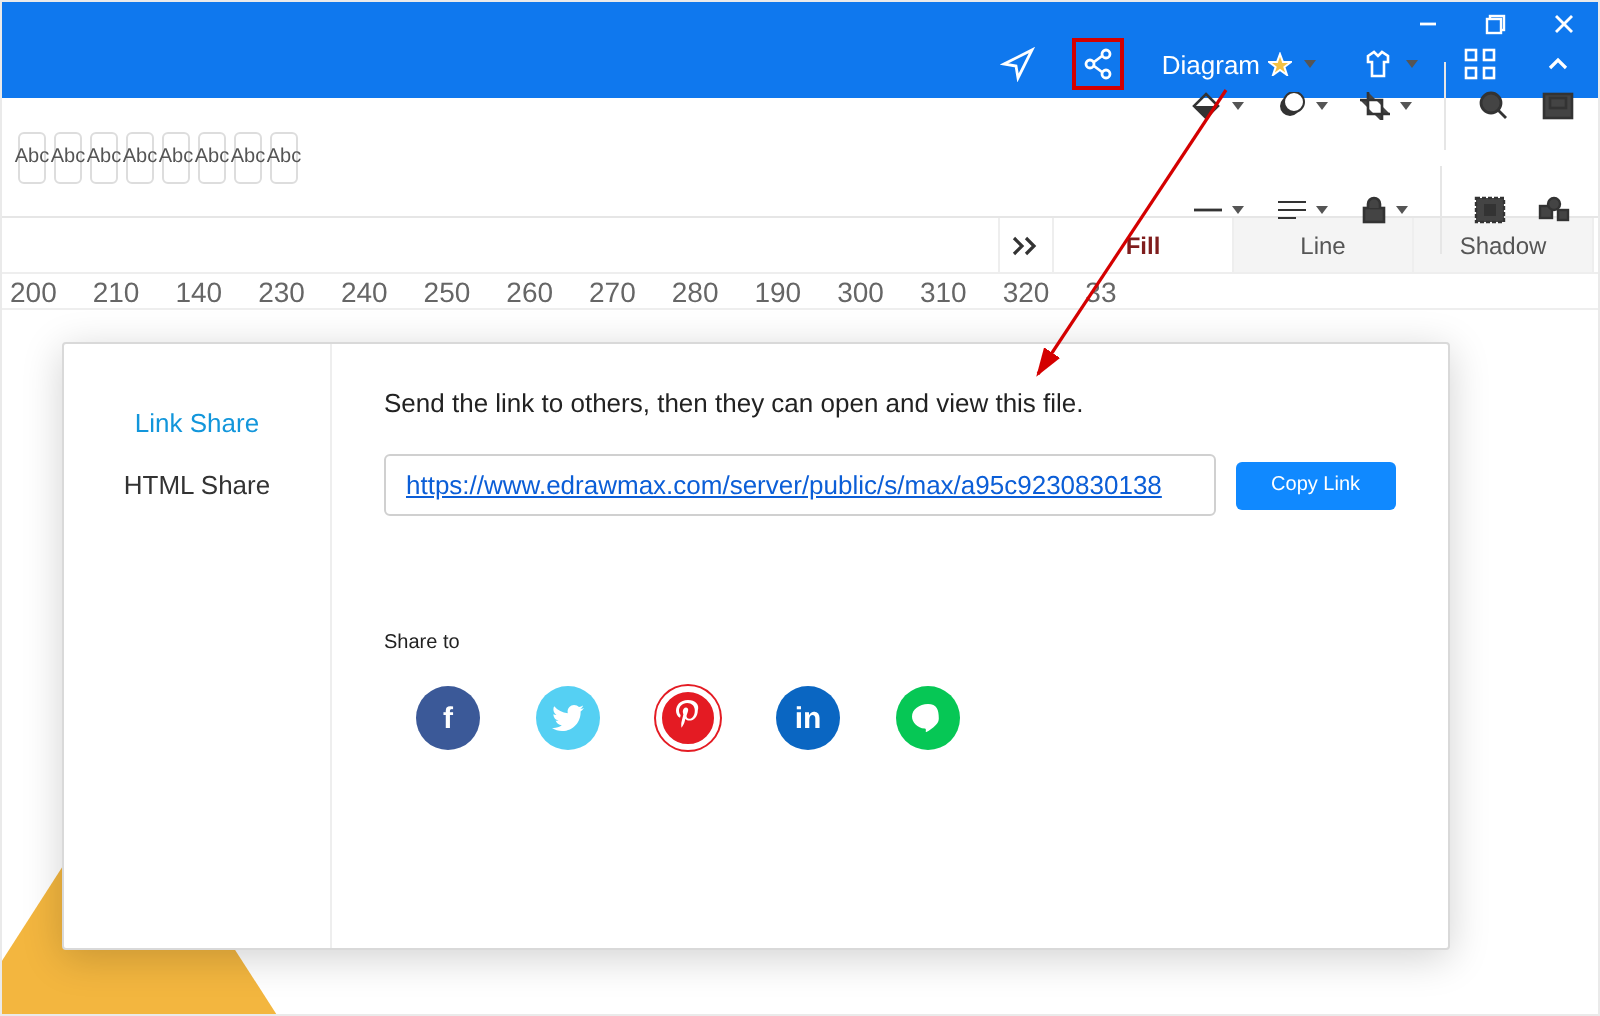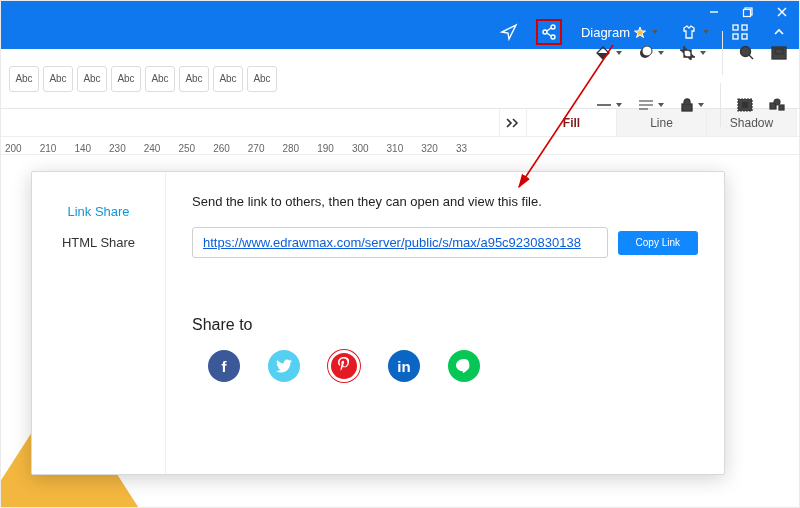--- a/index.html
+++ b/index.html
@@ -24,7 +24,7 @@
     height: 60px; border-bottom: 1px solid #e6e6e6; display:flex; align-items:center; padding: 0 8px; gap: 8px; position: relative;
   }
   .abcgrp { display:flex; gap:4px; }
-  .abcbtn { width:30px; height:26px; border:1px solid #ddd; border-radius:3px; display:flex; align-items:center; justify-content:center; font-size:10px; color:#555; background:#fff; }
+  .abcbtn { width:14px; height:26px; border:1px solid #ddd; border-radius:3px; display:flex; align-items:center; justify-content:center; font-size:10px; color:#555; background:#fff; }
   .tgroup { display:flex; flex-direction:column; gap:8px; margin-left:auto; margin-right: 4px; }
   .trow { display:flex; gap:16px; align-items:center; }
   .tdrop { display:flex; align-items:center; gap:2px; }

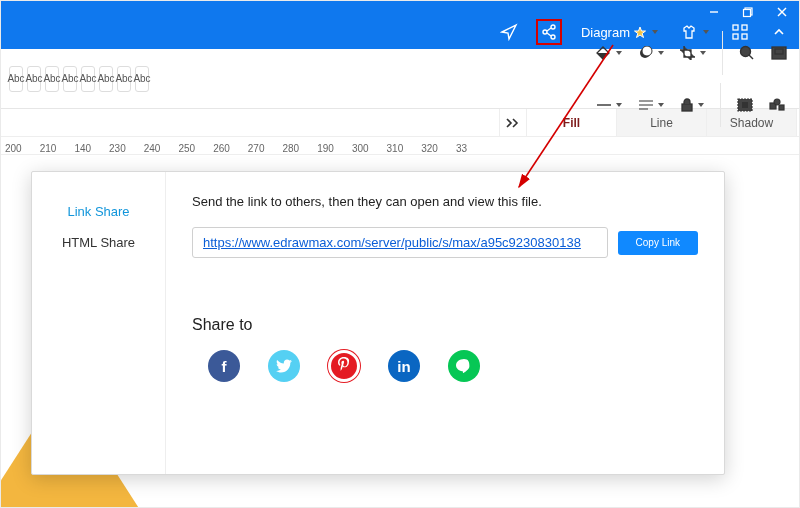--- a/index.html
+++ b/index.html
@@ -40,7 +40,7 @@
   .tabs .tab.dim { background:#f4f4f4; color:#555; }
 
   
-  .ruler { height:18px; background:#fff; border-bottom:1px solid #eee; display:flex; align-items:flex-end; padding-left:4px; font-size:10px; color:#666; position:relative; overflow:hidden;}
+  .ruler { height:18px; background:#fff; border-bottom:1px solid #eee; display:flex; align-items:flex-end; padding-left:4px; font-size:14px; color:#666; position:relative; overflow:hidden;}
   .ruler span { margin-right:18px; }
 
   

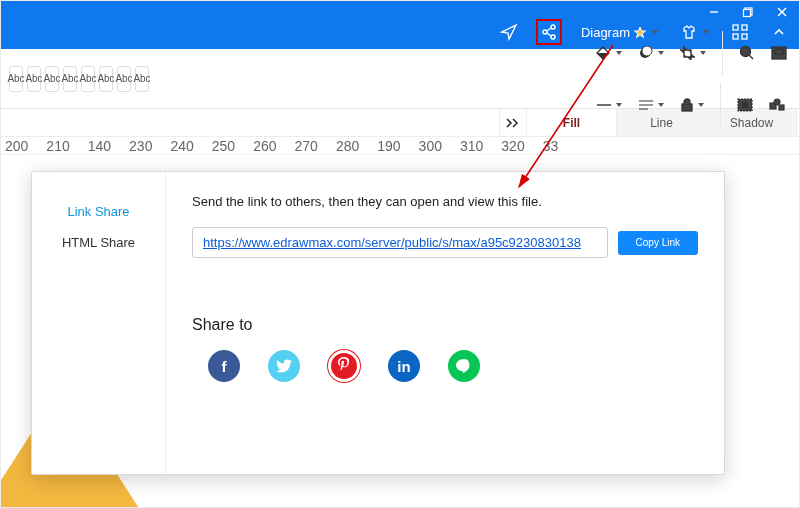--- a/index.html
+++ b/index.html
@@ -73,7 +73,7 @@
   .linkbox { flex:1; height:31px; border:1px solid #d0d0d0; border-radius:3px; display:flex; align-items:center; padding:0 10px; }
   .linkbox a { color:#0b5ed7; text-decoration:underline; font-size:13px; white-space:nowrap; }
   .copybtn { height:24px; padding:0 18px; background:#1089ff; color:#fff; border:none; border-radius:3px; font-size:10px; }
-  .shareto { margin-top:58px; font-size:16px; color:#222; }
+  .shareto { margin-top:58px; font-size:10px; color:#222; }
   .icons { margin-top:16px; display:flex; gap:28px; padding-left:16px; }
   .ci { width:32px; height:32px; border-radius:50%; display:flex; align-items:center; justify-content:center; color:#fff; font-weight:700; font-size:15px; }
   .fb{background:#3b5998;} .tw{background:#55d0f3;} .pn{background:#e41b23; border:3px solid #fff; box-shadow:0 0 0 1px #e41b23;} .ln{background:#0a66c2;} .li{background:#06c755;}

